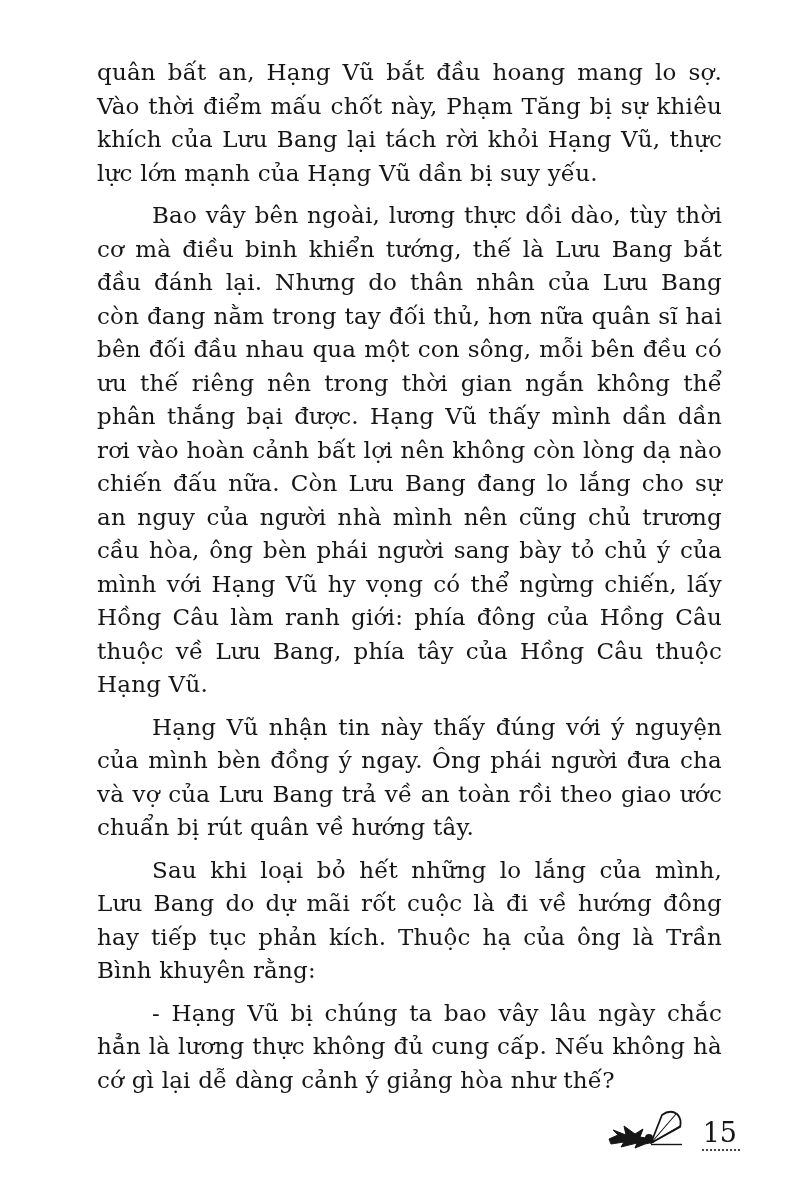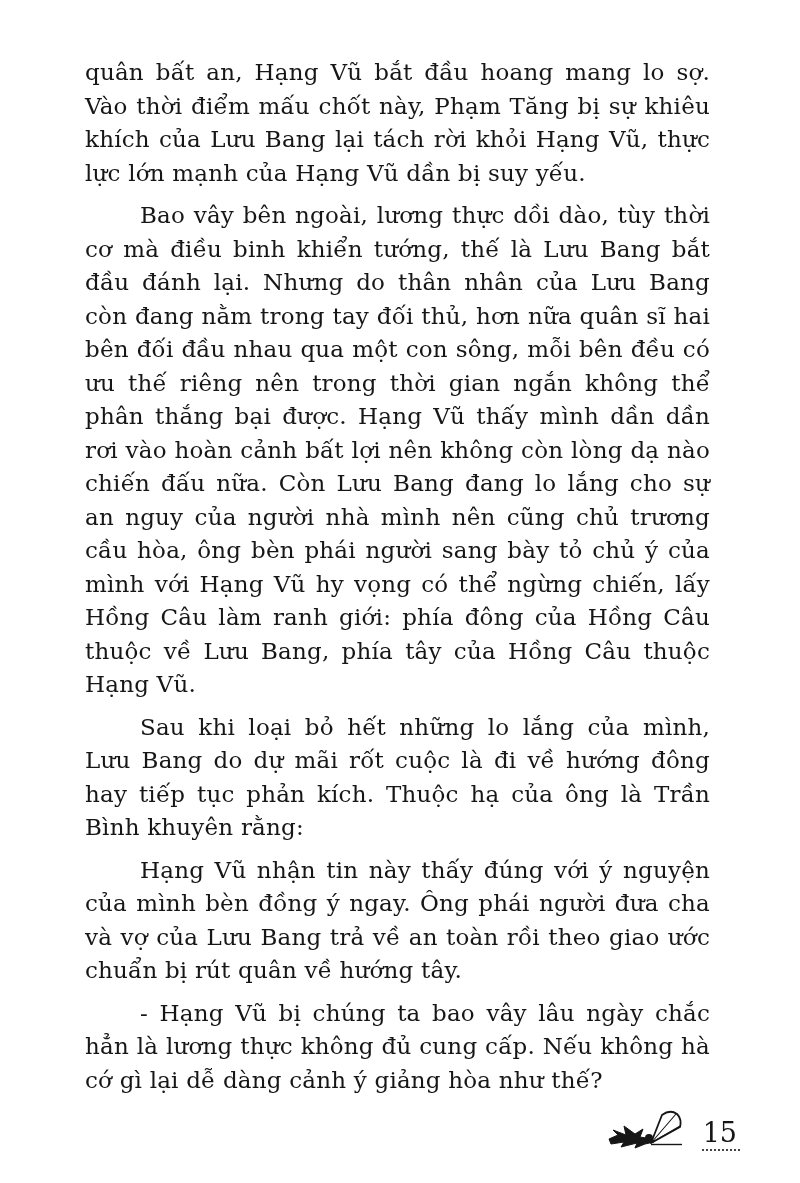--- a/index.html
+++ b/index.html
@@ -18,7 +18,7 @@
   }
   .text-block {
     position: absolute;
-    left: 85px;
+    left: 97px;
     top: 56px;
     width: 625px;
     text-align: justify;

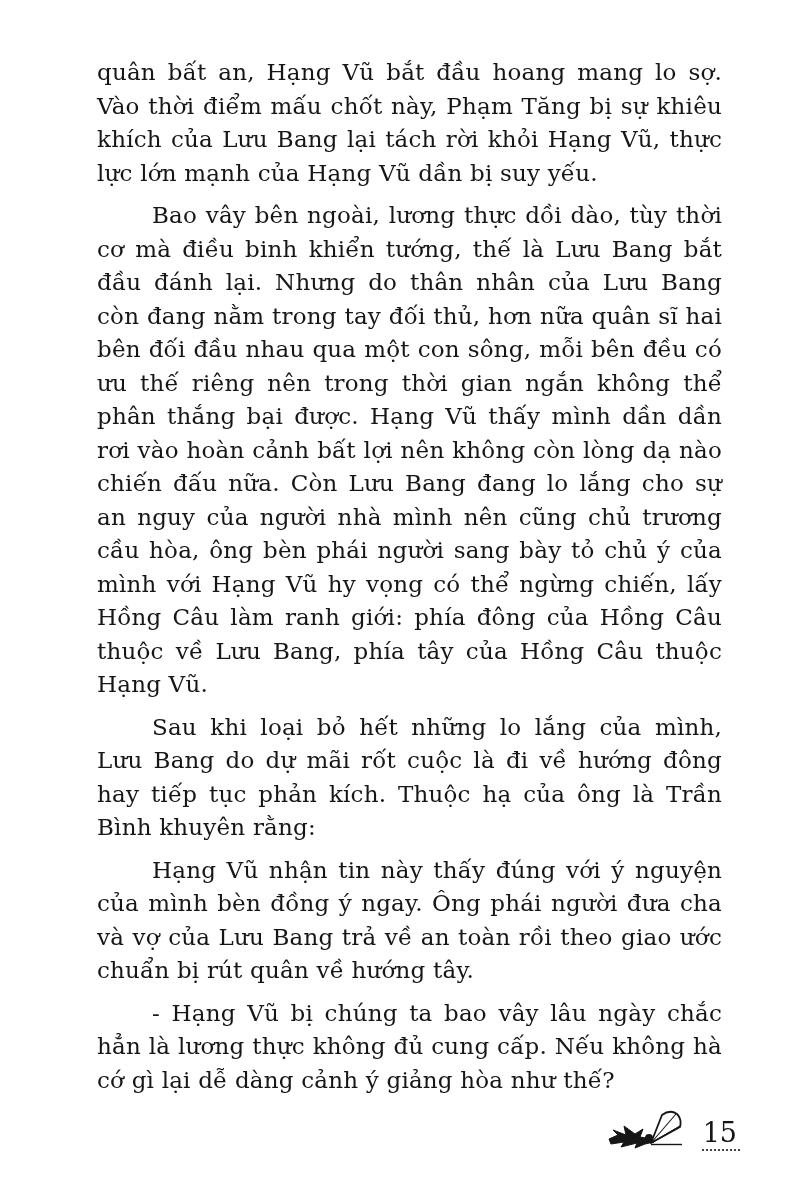--- a/index.html
+++ b/index.html
@@ -60,8 +60,8 @@
   <div class="text-block">
     <p>quân bất an, Hạng Vũ bắt đầu hoang mang lo sợ. Vào thời điểm mấu chốt này, Phạm Tăng bị sự khiêu khích của Lưu Bang lại tách rời khỏi Hạng Vũ, thực lực lớn mạnh của Hạng Vũ dần bị suy yếu.</p>
     <p class="indent">Bao vây bên ngoài, lương thực dồi dào, tùy thời cơ mà điều binh khiển tướng, thế là Lưu Bang bắt đầu đánh lại. Nhưng do thân nhân của Lưu Bang còn đang nằm trong tay đối thủ, hơn nữa quân sĩ hai bên đối đầu nhau qua một con sông, mỗi bên đều có ưu thế riêng nên trong thời gian ngắn không thể phân thắng bại được. Hạng Vũ thấy mình dần dần rơi vào hoàn cảnh bất lợi nên không còn lòng dạ nào chiến đấu nữa. Còn Lưu Bang đang lo lắng cho sự an nguy của người nhà mình nên cũng chủ trương cầu hòa, ông bèn phái người sang bày tỏ chủ ý của mình với Hạng Vũ hy vọng có thể ngừng chiến, lấy Hồng Câu làm ranh giới: phía đông của Hồng Câu thuộc về Lưu Bang, phía tây của Hồng Câu thuộc Hạng Vũ.</p>
+    <p class="indent">Hạng Vũ nhận tin này thấy đúng với ý nguyện của mình bèn đồng ý ngay. Ông phái người đưa cha và vợ của Lưu Bang trả về an toàn rồi theo giao ước chuẩn bị rút quân về hướng tây.</p>
     <p class="indent">Sau khi loại bỏ hết những lo lắng của mình, Lưu Bang do dự mãi rốt cuộc là đi về hướng đông hay tiếp tục phản kích. Thuộc hạ của ông là Trần Bình khuyên rằng:</p>
-    <p class="indent">Hạng Vũ nhận tin này thấy đúng với ý nguyện của mình bèn đồng ý ngay. Ông phái người đưa cha và vợ của Lưu Bang trả về an toàn rồi theo giao ước chuẩn bị rút quân về hướng tây.</p>
     <p class="indent">- Hạng Vũ bị chúng ta bao vây lâu ngày chắc hẳn là lương thực không đủ cung cấp. Nếu không hà cớ gì lại dễ dàng cảnh ý giảng hòa như thế?</p>
   </div>
 

